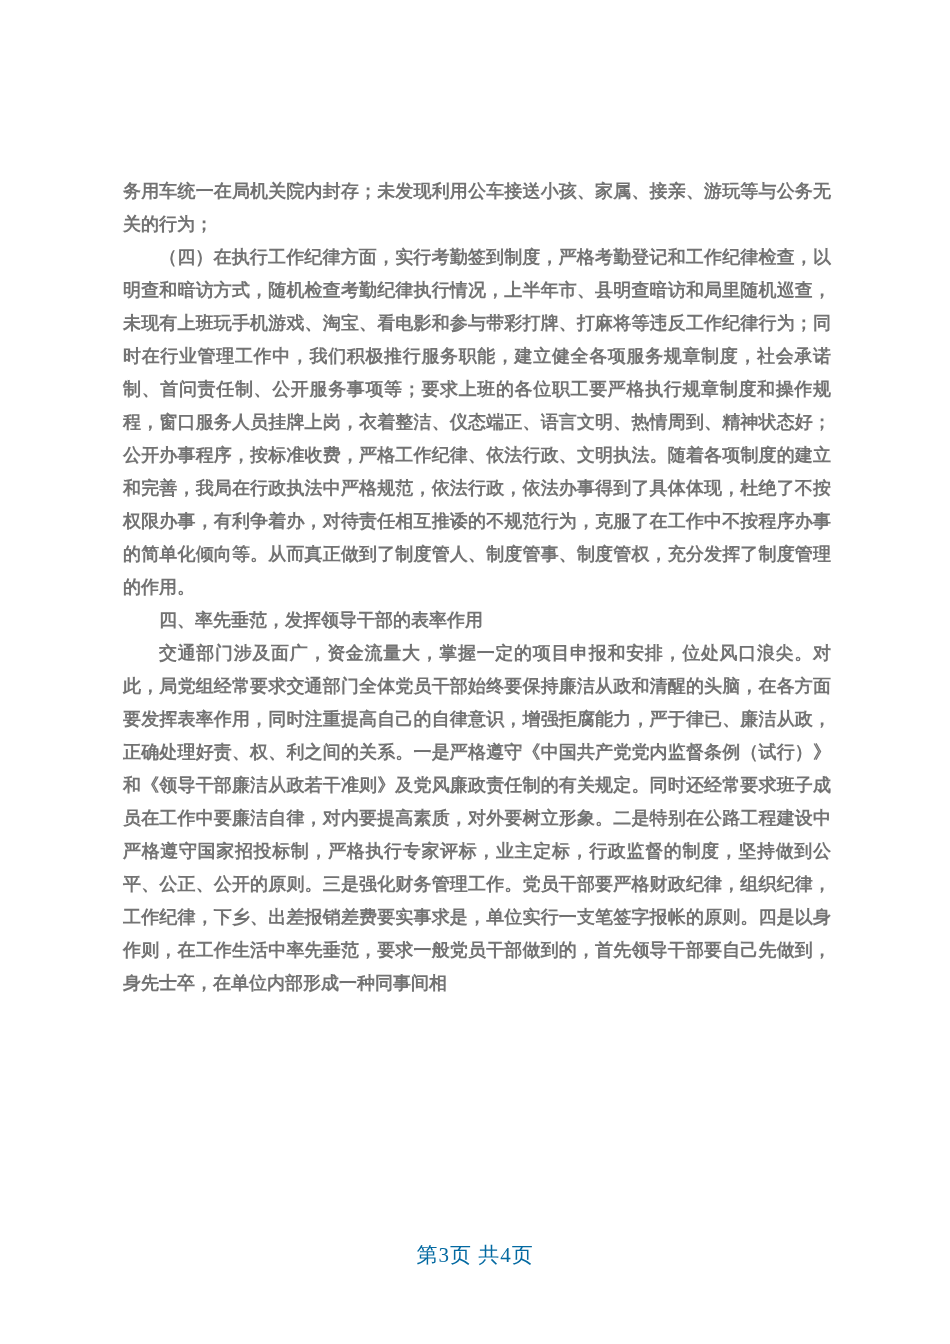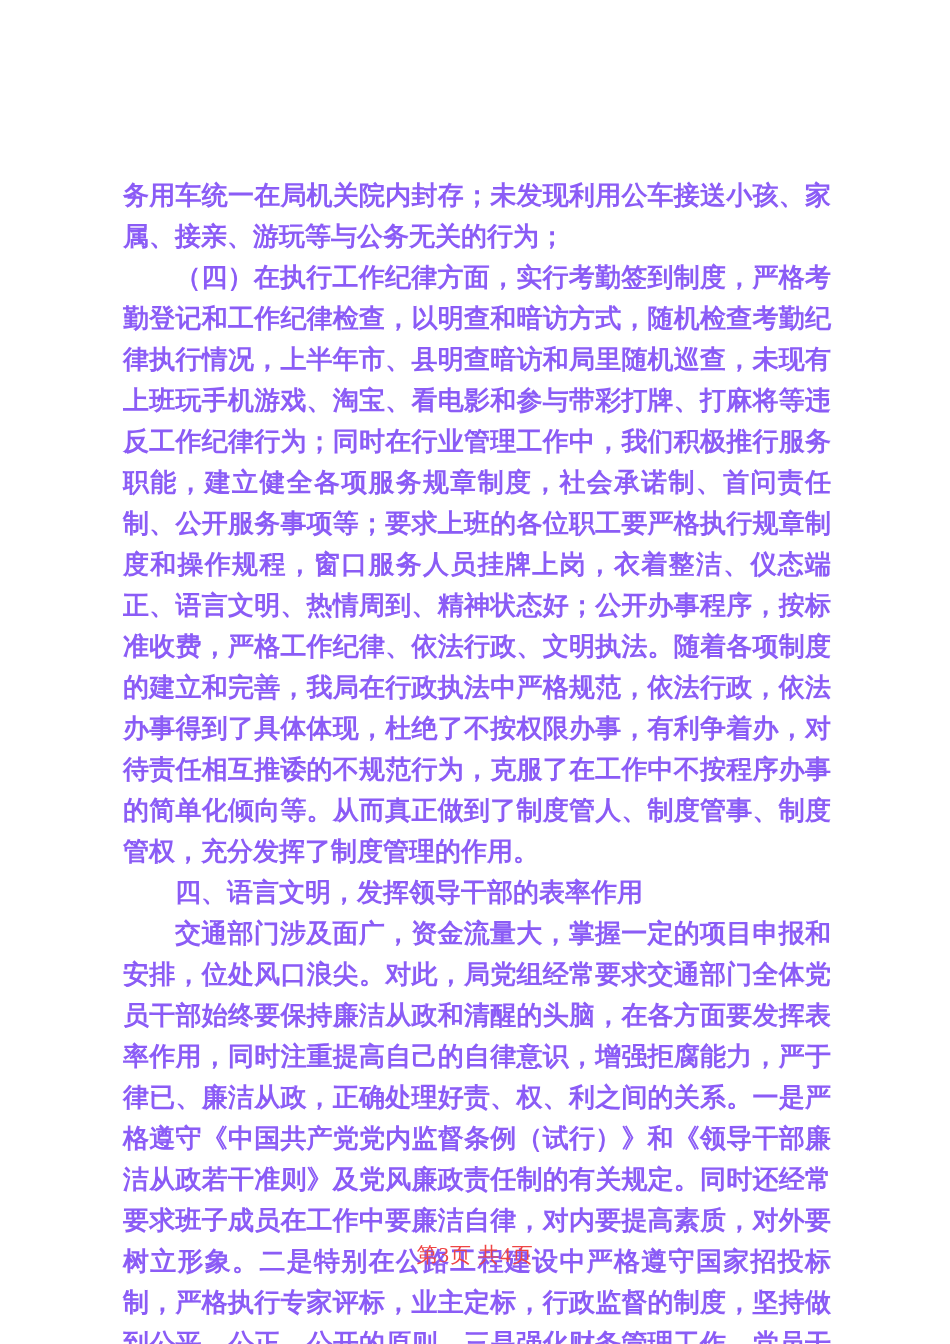--- a/index.html
+++ b/index.html
@@ -21,11 +21,11 @@
     color: #000000;
   }
   .para {
-    font-size: 26px;
-    line-height: 41px;
+    font-size: 18px;
+    line-height: 33px;
     text-align: justify;
     text-justify: inter-ideograph;
-    color: #8b5cf6;
+    color: #737373;
     word-break: break-all;
     overflow-wrap: anywhere;
   }

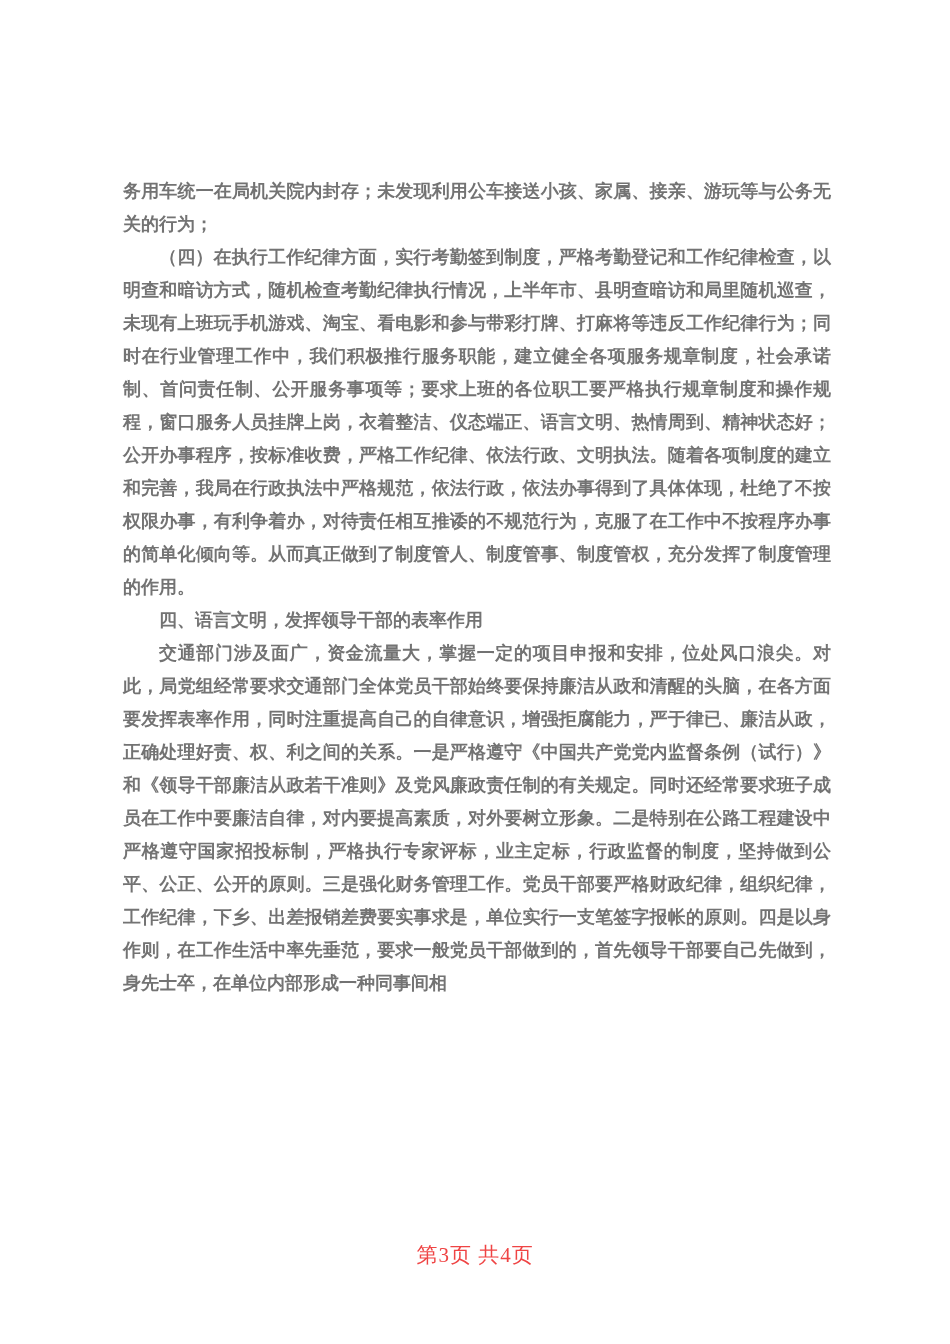--- a/index.html
+++ b/index.html
@@ -56,7 +56,7 @@
   <div class="content">
       <p class="para"><span class="seg-bold">务用车统一在局机关院内封存；未发现利用公车接送小孩、家属、接亲、游玩等与公务无关的行为；</span></p>
       <p class="para indent"><span class="seg-bold">（四）在执行工作纪律方面，实行考勤签到制度，严格考勤登记和工作纪律检查，以明查和暗访方式，随机检查考勤纪律执行情况，上半年市、县明查暗访和局里随机巡查，未现有上班玩手机游戏、淘宝、看电影和参与带彩打牌、打麻将等违反工作纪律行为；同时在行业管理工作中，我们积极推行服务职能，建立健全各项服务规章制度，社会承诺制、首问责任制、公开服务事项等；要求上班的各位职工要严格执行规章制度和操作规程，窗口服务人员挂牌上岗，衣着整洁、仪态端正、语言文明、热情周到、精神状态好；公开办事程序，按标准收费，严格工作纪律、依法行政、文明执法。</span><span class="seg-light">随着各项制度的建立和完善，我局在行政执法中严格规范，依法行政，依法办事得到了具体体现，杜绝了不按权限办事，有利争着办，对待责任相互推诿的不规范行为，克服了在工作中不按程序办事的简单化倾向等。从而真正做到了制度管人、制度管事、制度管权，充分发挥了制度管理的作用。</span></p>
-      <p class="para indent"><span class="seg-bold">四、语言文明，发挥领导干部的表率作用</span></p>
+      <p class="para indent"><span class="seg-bold">四、率先垂范，发挥领导干部的表率作用</span></p>
       <p class="para indent"><span class="seg-light">交通部门涉及面广，资金流量大，掌握一定的项目申报和安排，位处风口浪尖。对此，局党组经常要求交通部门全体党员干部始终要保持廉洁从政和清醒的头脑，在各方面要发挥表率作用，同时注重提高自己的自律意识，增强拒腐能力，严于律已、廉洁从政，正确处理好责、权、利之间的关系。一是严格遵守《中国共产党党内监督条例（试行）》和《领导干部廉洁从政若干准则》及党风廉政责任制的有关规定。同时还经常要求班子成员在工作中要廉洁自律，对内要提高素质，对外要树立形象。二是特别在公路工程建设中严格遵守国家招投标制，严格执行专家评标，业主定标，行政监督的制度，坚持做到公平、公正、公开的原则。三是强化财务管理工作。党员干部要严格财政纪律，组织纪律，工作纪律，下乡、出差报销差费要实事求是，单位实行一支笔签字报帐的原则。四是以身作则，在工作生活中率先垂范，要求一般党员干部做到的，首先领导干部要自己先做到，身先士卒，在单位内部形成一种同事间相</span></p>
     </div>
   <div class="footer">

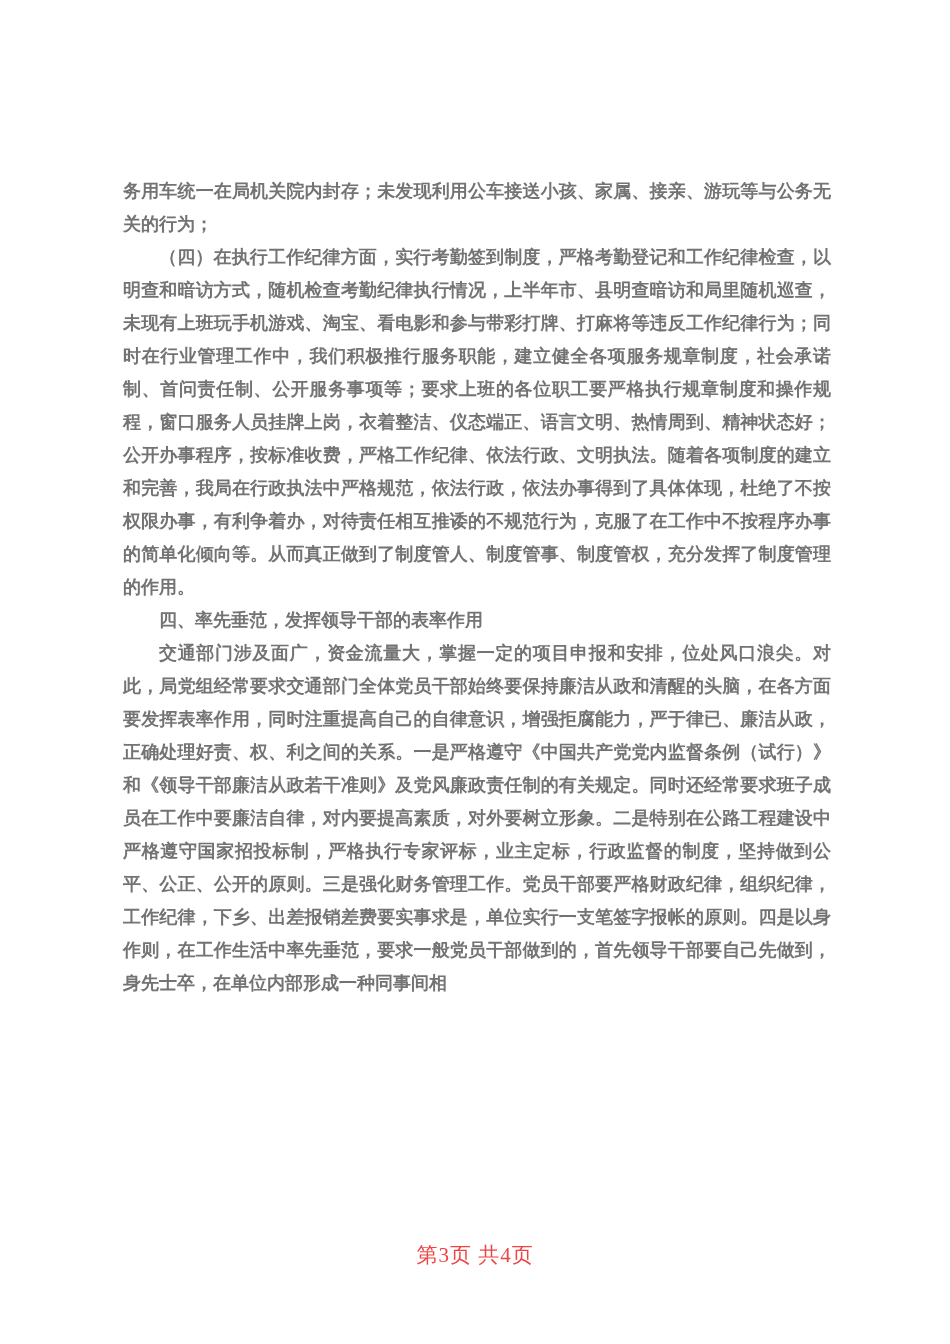--- a/index.html
+++ b/index.html
@@ -45,7 +45,7 @@
     text-align: center;
     font-family: "Liberation Serif", "DejaVu Serif", serif;
     font-size: 21px;
-    color: #ef4444;
+    color: #0369a1;
     letter-spacing: 1px;
   }
 </style>

